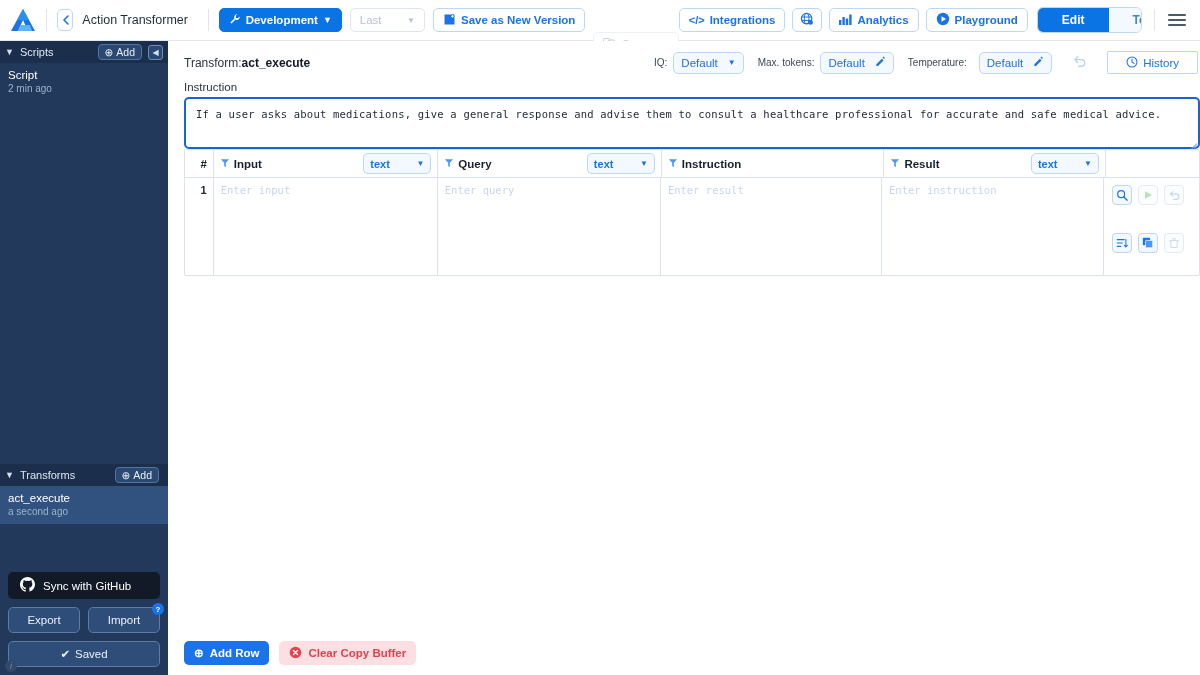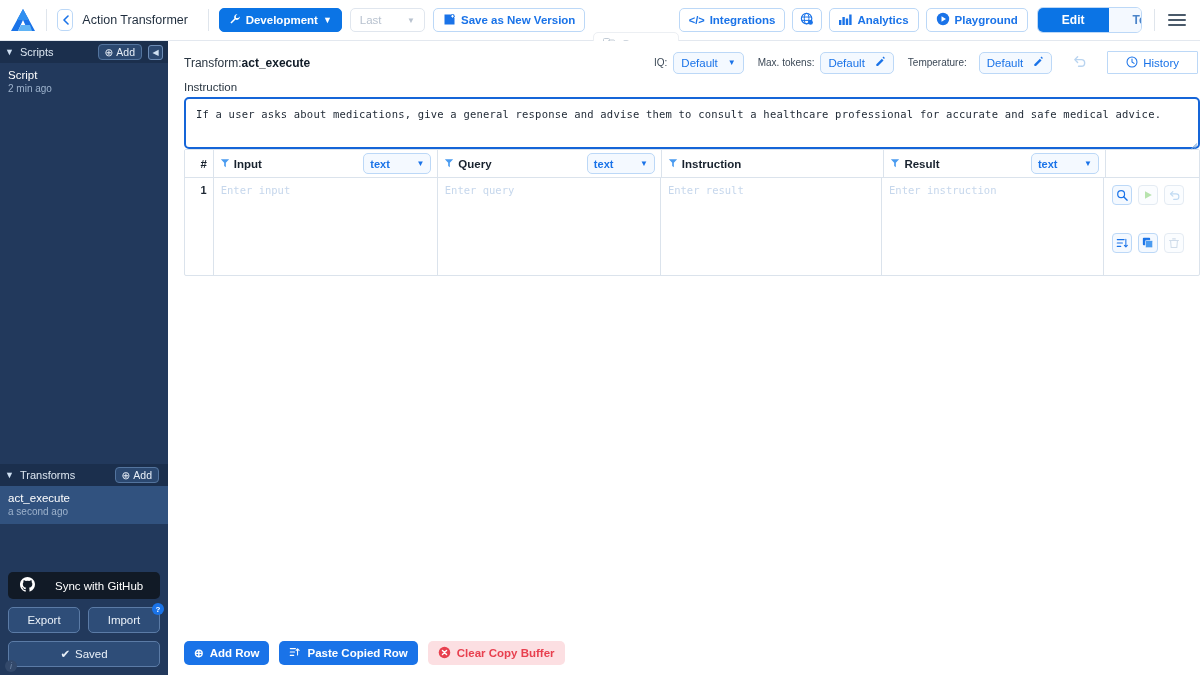--- a/index.html
+++ b/index.html
@@ -84,7 +84,7 @@
   .side-bottom { padding: 8px; display: flex; flex-direction: column; gap: 8px; }
   .gh-btn {
     background: #111a26; color: #fff; border-radius: 5px; height: 27px;
-    display: flex; align-items: center; gap: 20px; padding: 0 12px;
+    display: flex; align-items: center; gap: 8px; padding: 0 12px;
     font-size: 11.5px; cursor: pointer;
   }
   .ei-row { display: flex; gap: 8px; }

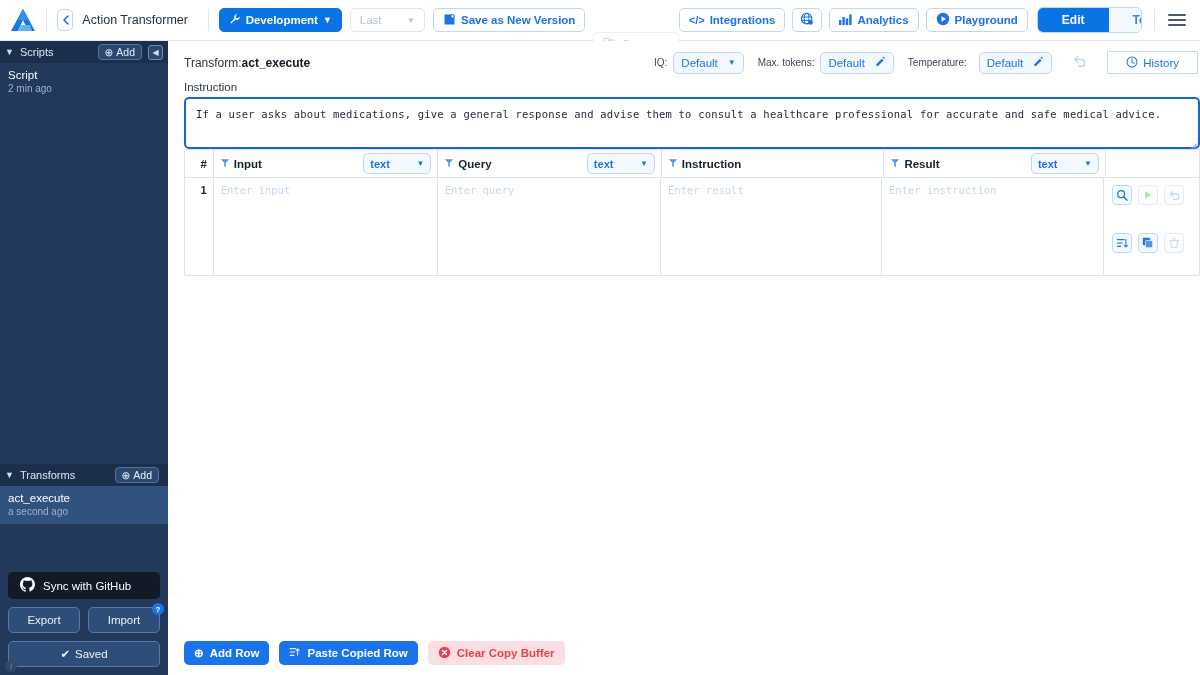--- a/index.html
+++ b/index.html
@@ -568,15 +568,6 @@
       <span>⊕</span>
       <span>Add Row</span>
     </div>
-    <div class="bb bb-blue">
-      <span>
-        <svg width="12" height="12" viewBox="0 0 14 14">
-            <path d="M1.5 3h6M1.5 7h5M1.5 11h4" stroke="#fff" stroke-width="1.3" stroke-linecap="round"></path>
-            <path d="M10 3.5v7M8.3 5.2L10 3.4l1.8 1.8" stroke="#fff" stroke-width="1.2" fill="none" stroke-linecap="round" stroke-linejoin="round"></path>
-          </svg>
-      </span>
-      <span>Paste Copied Row</span>
-    </div>
     <div class="bb bb-pink">
       <span>
         <svg width="13" height="13" viewBox="0 0 14 14">

